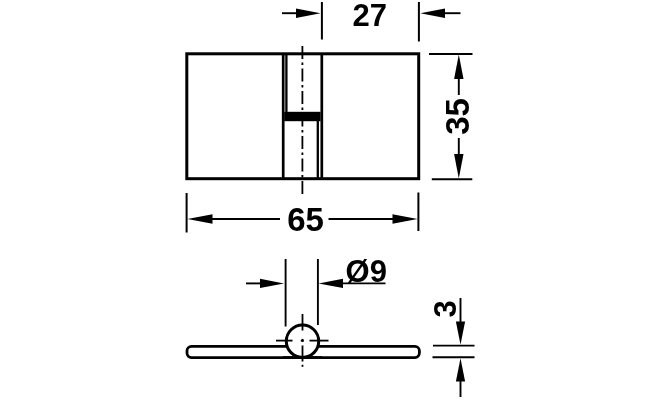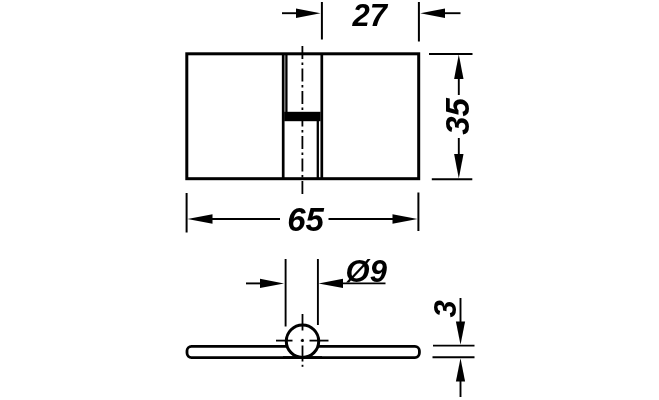--- a/index.html
+++ b/index.html
@@ -3,7 +3,7 @@
 <meta charset="utf-8">
 <style>
   html,body{margin:0;padding:0;background:#ffffff;}
-  .wrap{width:659px;height:400px;position:relative;background:#ffffff;overflow:hidden;font-style:italic;}
+  .wrap{width:659px;height:400px;position:relative;background:#ffffff;overflow:hidden;}
   svg{display:block;}
   text{font-family:"Liberation Sans", sans-serif;font-weight:bold;fill:#000;}
 </style>

